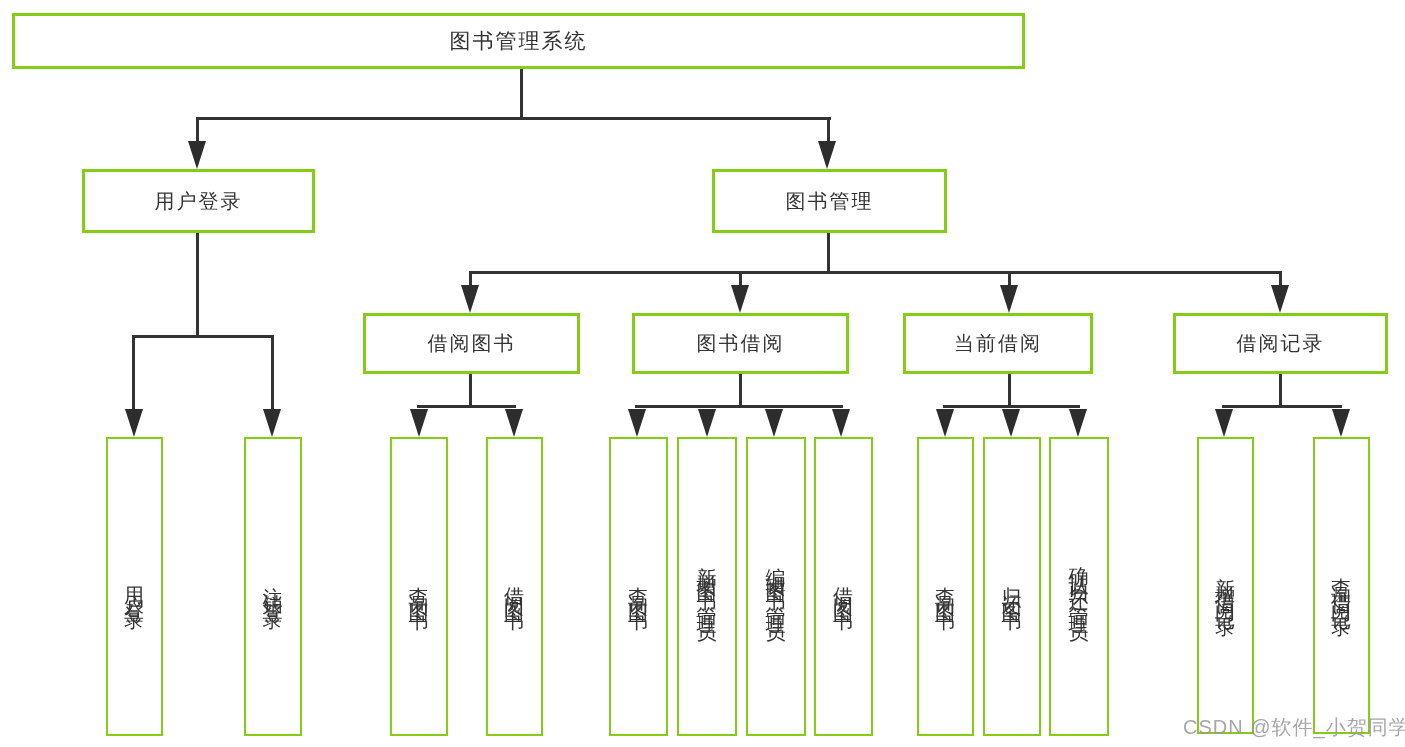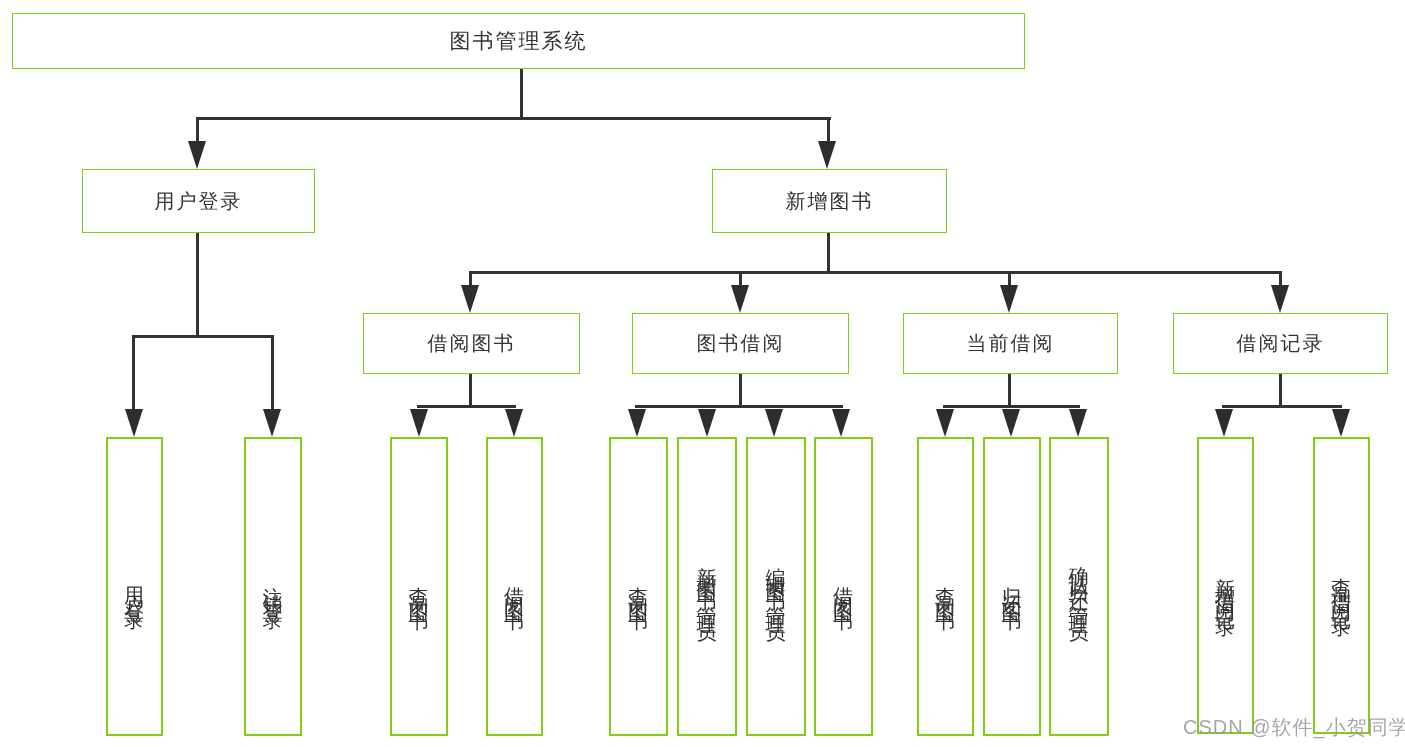--- a/index.html
+++ b/index.html
@@ -15,7 +15,7 @@
     position: absolute;
     box-sizing: border-box;
     background: #ffffff;
-    border: 1px solid #84cc16;
+    border: 3px solid #84cc16;
     display: flex;
     align-items: center;
     justify-content: center;

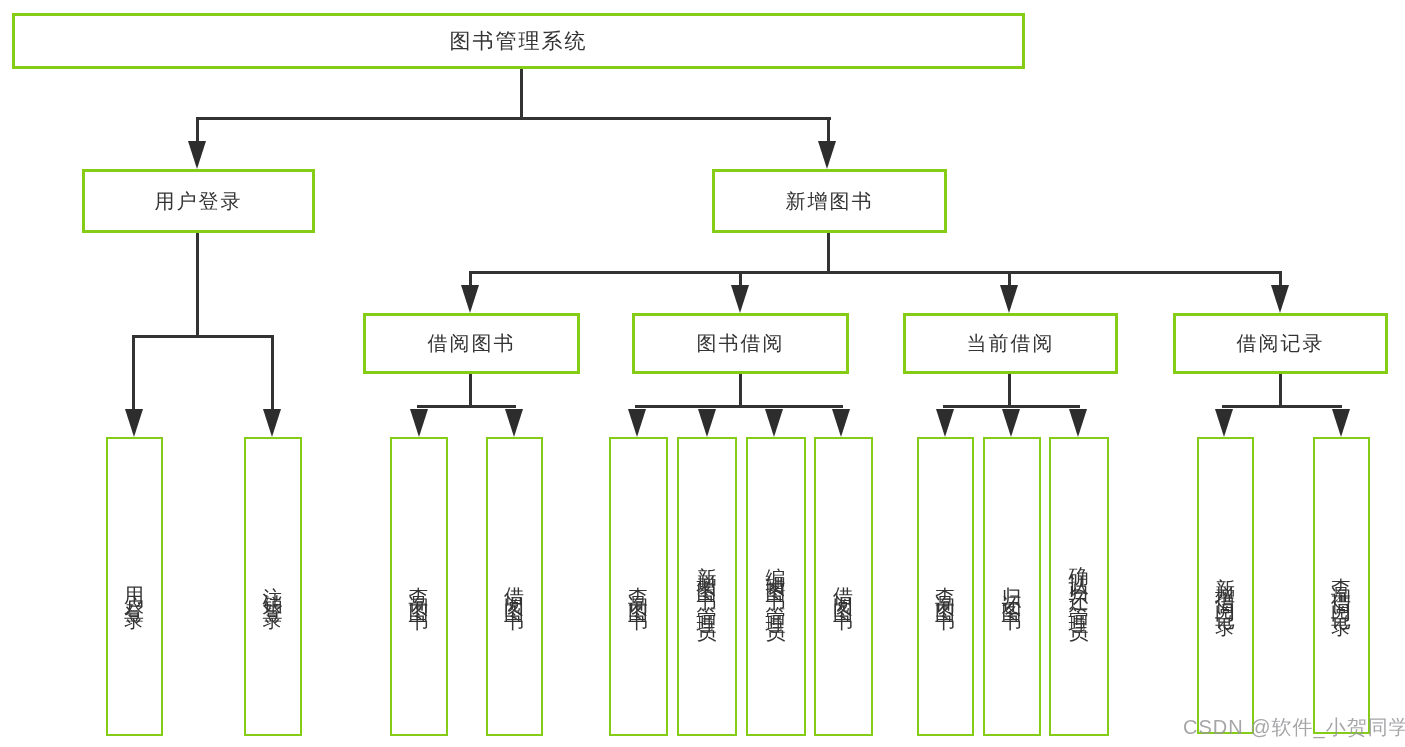--- a/index.html
+++ b/index.html
@@ -75,7 +75,7 @@
     <span class="lbl">用户登录</span>
   </div>
   <div class="box" style="left:712px; top:169px; width:235px; height:64px;">
-    <span class="lbl">新增图书</span>
+    <span class="lbl">图书管理</span>
   </div>
 
   <div class="box" style="left:363px; top:313px; width:217px; height:61px;">

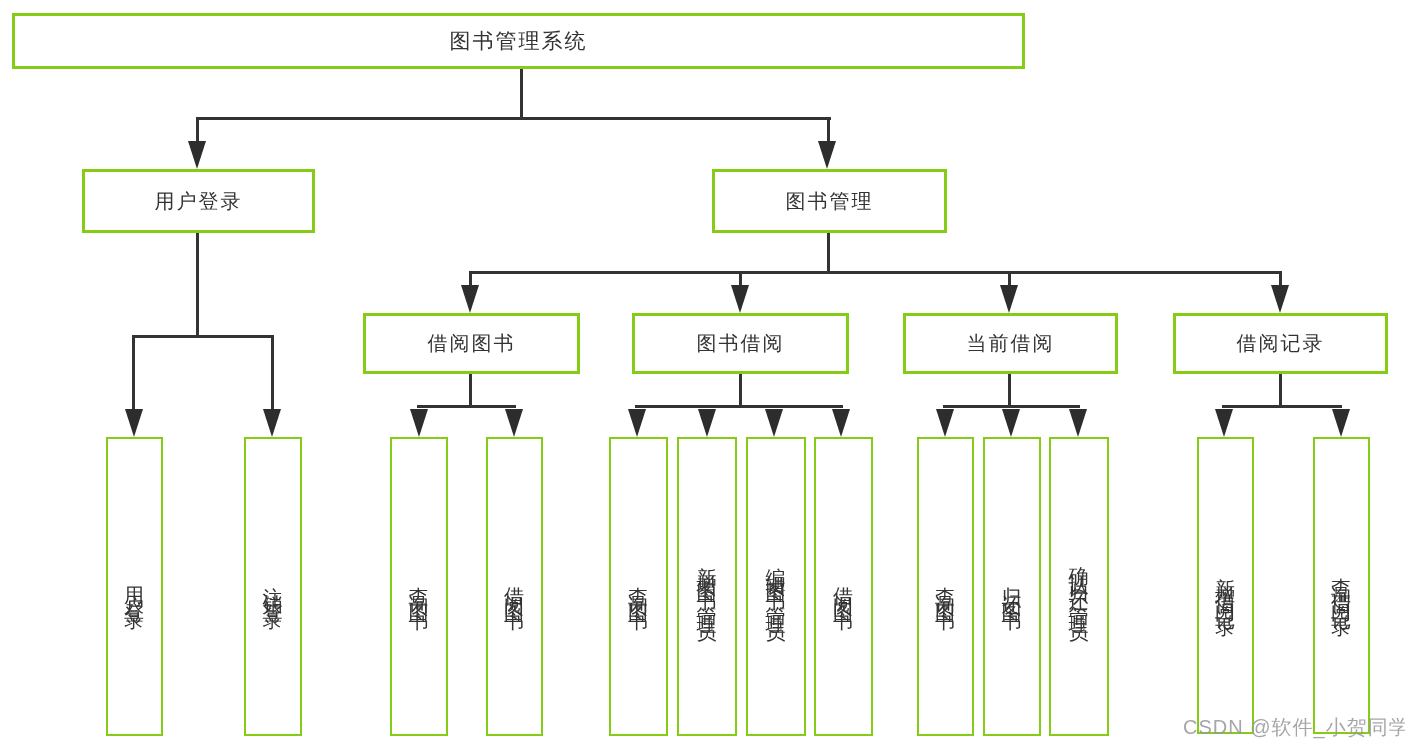--- a/index.html
+++ b/index.html
@@ -84,7 +84,7 @@
   <div class="box" style="left:632px; top:313px; width:217px; height:61px;">
     <span class="lbl">图书借阅</span>
   </div>
-  <div class="box" style="left:903px; top:313px; width:215px; height:61px;">
+  <div class="box" style="left:903px; top:313px; width:190px; height:61px;">
     <span class="lbl">当前借阅</span>
   </div>
   <div class="box" style="left:1173px; top:313px; width:215px; height:61px;">

